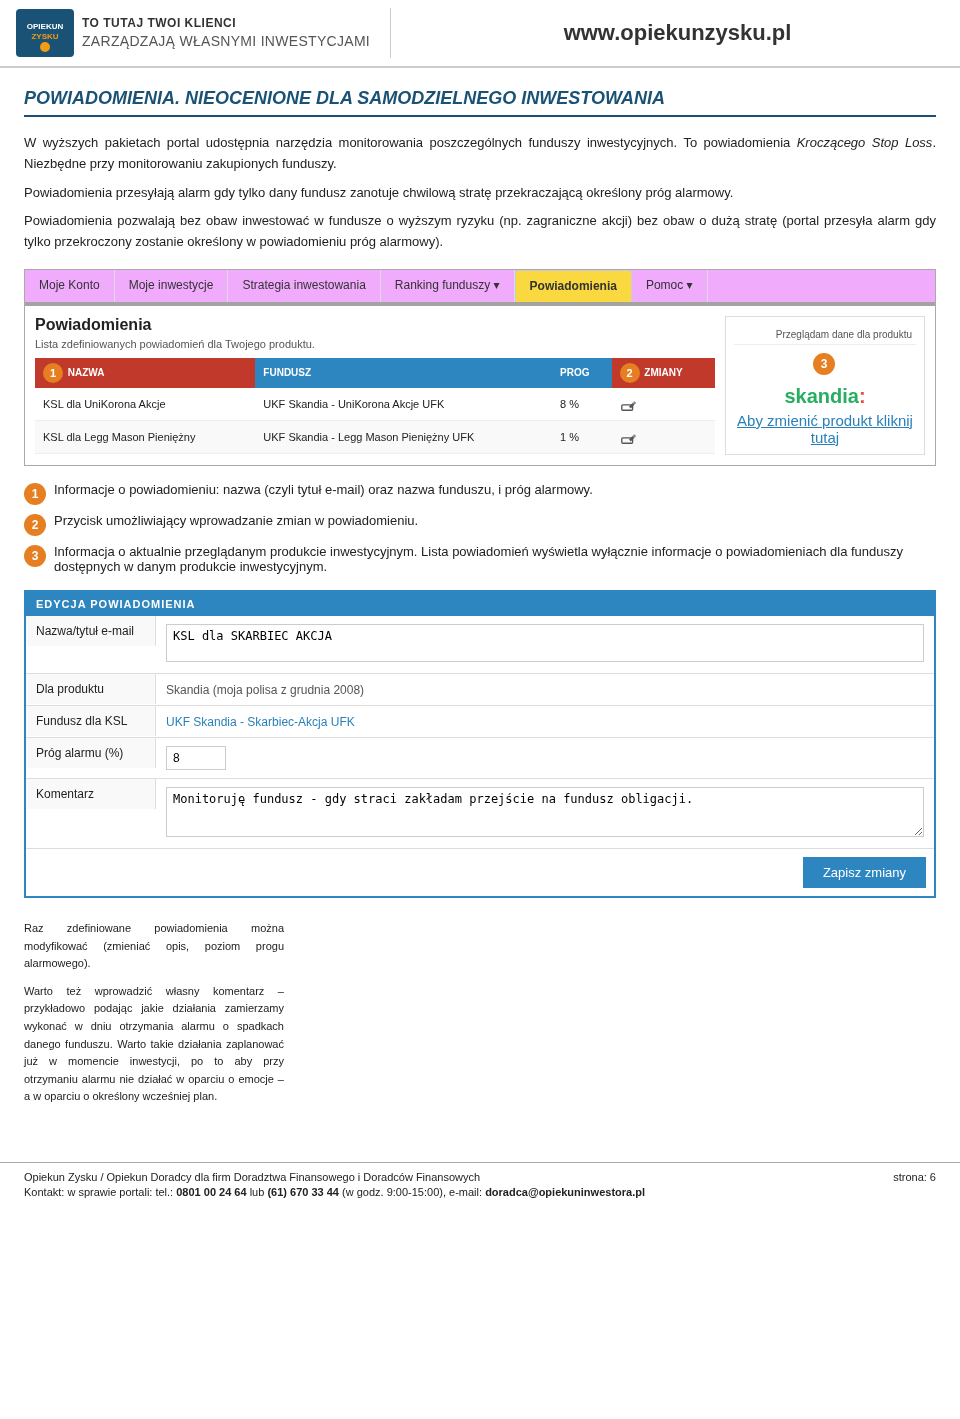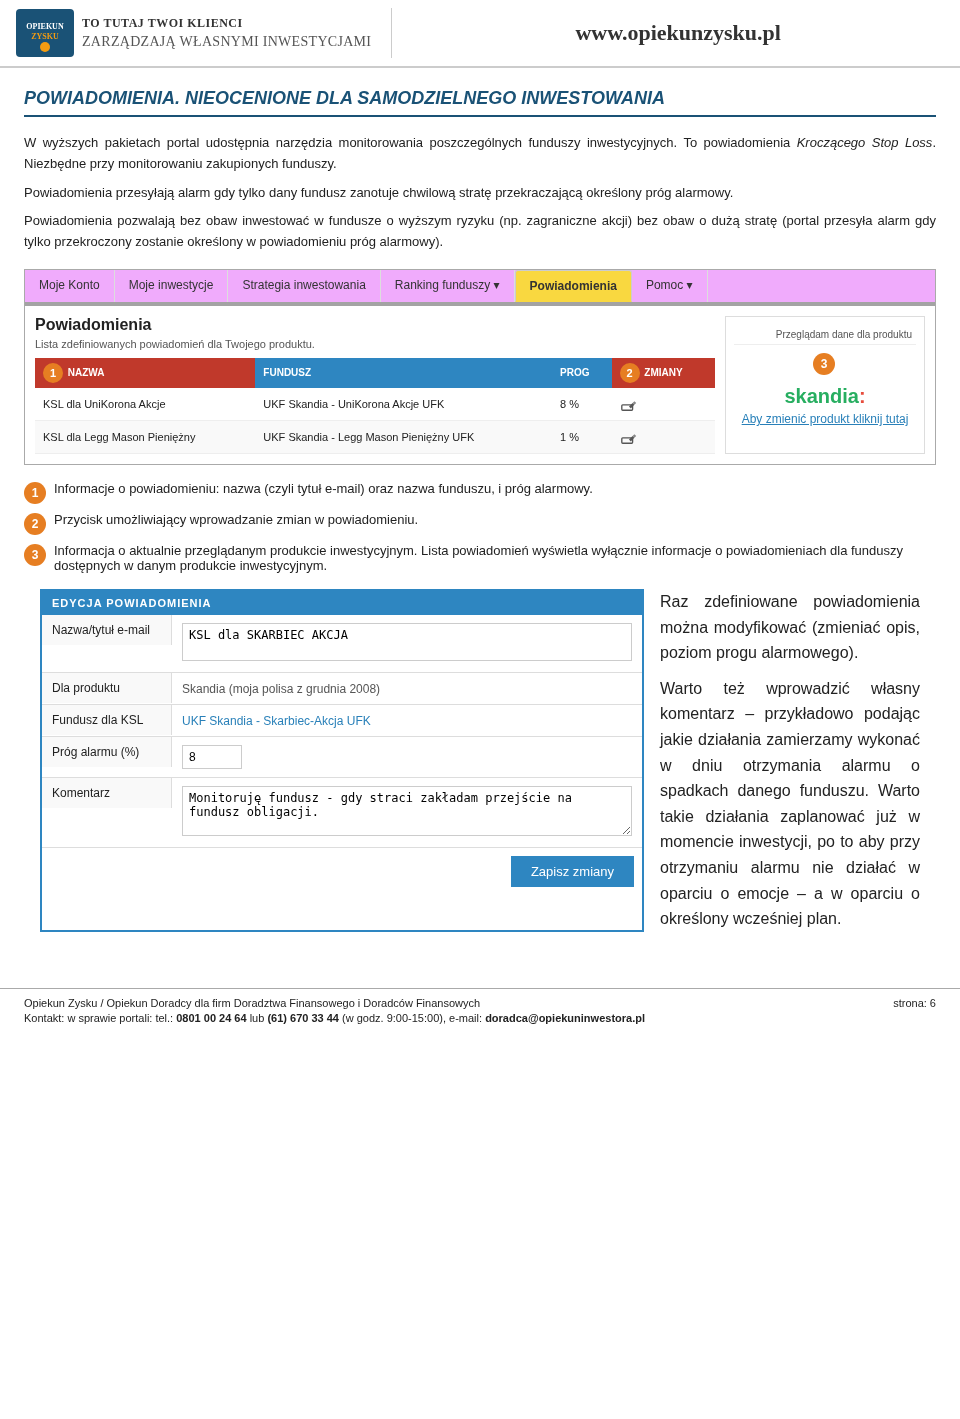--- a/index.html
+++ b/index.html
@@ -6,7 +6,7 @@
     body { font-family: Arial, sans-serif; font-size: 13px; color: #222; background: #fff; width: 960px; }
 
     
-    .header { display: flex; align-items: center; border-bottom: 2px solid #ccc; padding: 8px 16px; font-family: Liberation Serif, serif; }
+    .header { display: flex; align-items: center; border-bottom: 2px solid #ccc; padding: 8px 16px; }
     .logo-area { display: flex; align-items: center; gap: 8px; min-width: 220px; }
     .logo-text { font-size: 11px; line-height: 1.4; }
     .logo-text .line1 { font-weight: bold; font-size: 12px; color: #333; text-transform: uppercase; letter-spacing: 0.5px; }

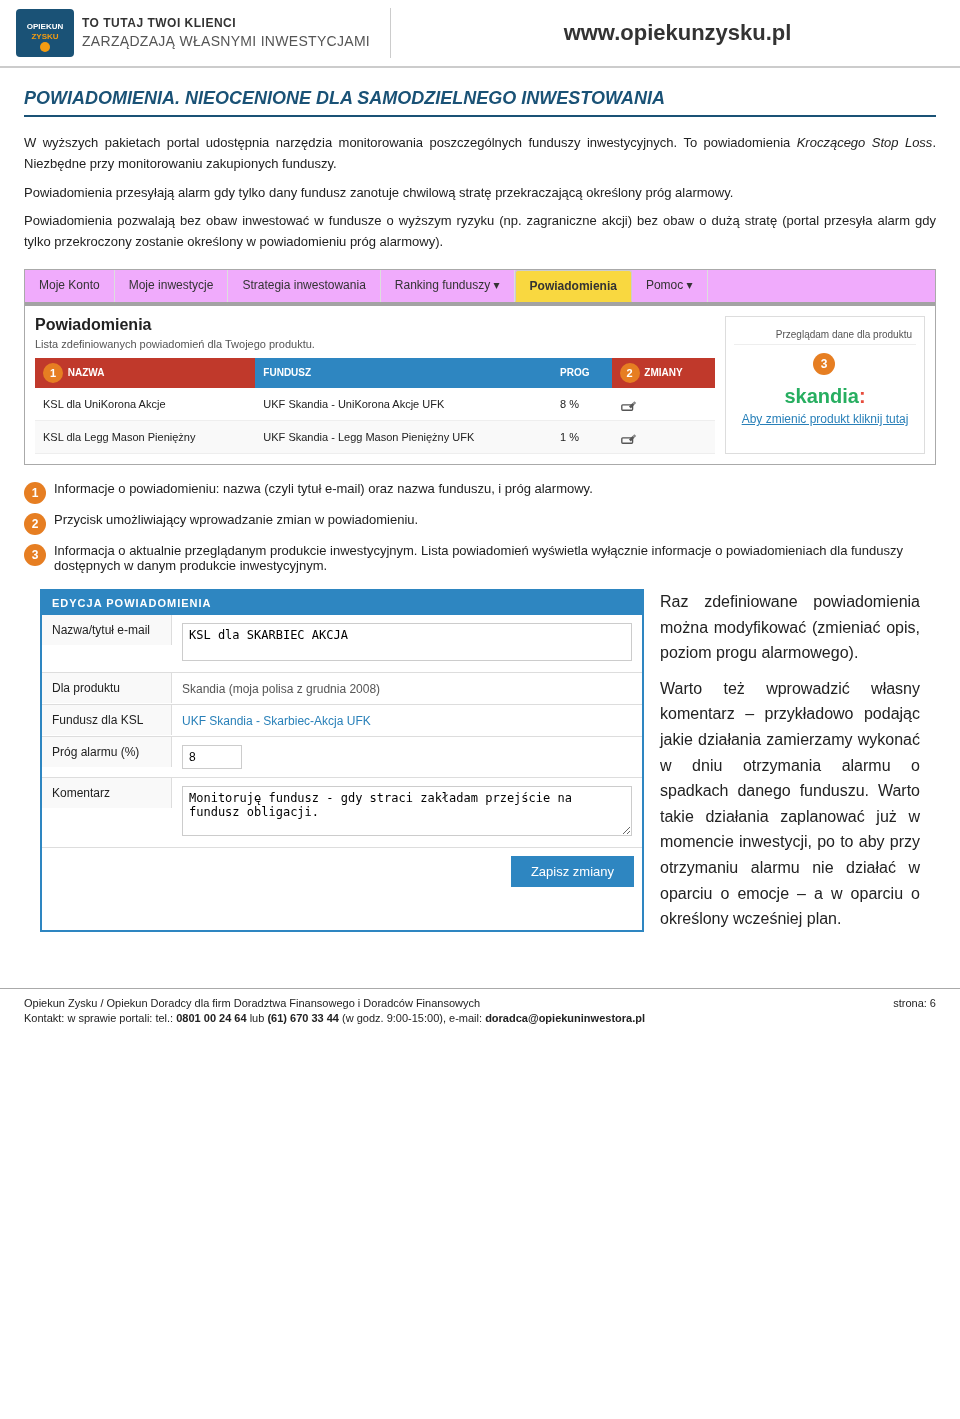--- a/index.html
+++ b/index.html
@@ -76,7 +76,7 @@
     
     .skandia-logo { color: #27ae60; font-size: 20px; font-weight: bold; margin: 10px 0 4px; }
     .skandia-logo span { color: #e74c3c; }
-    .change-link { font-size: 12px; color: #2980b9; text-decoration: underline; cursor: pointer; }
+    .change-link { font-size: 15px; color: #2980b9; text-decoration: underline; cursor: pointer; }
     .preview-label { font-size: 10px; color: #555; text-align: right; padding: 4px; border-bottom: 1px solid #eee; }
 
     

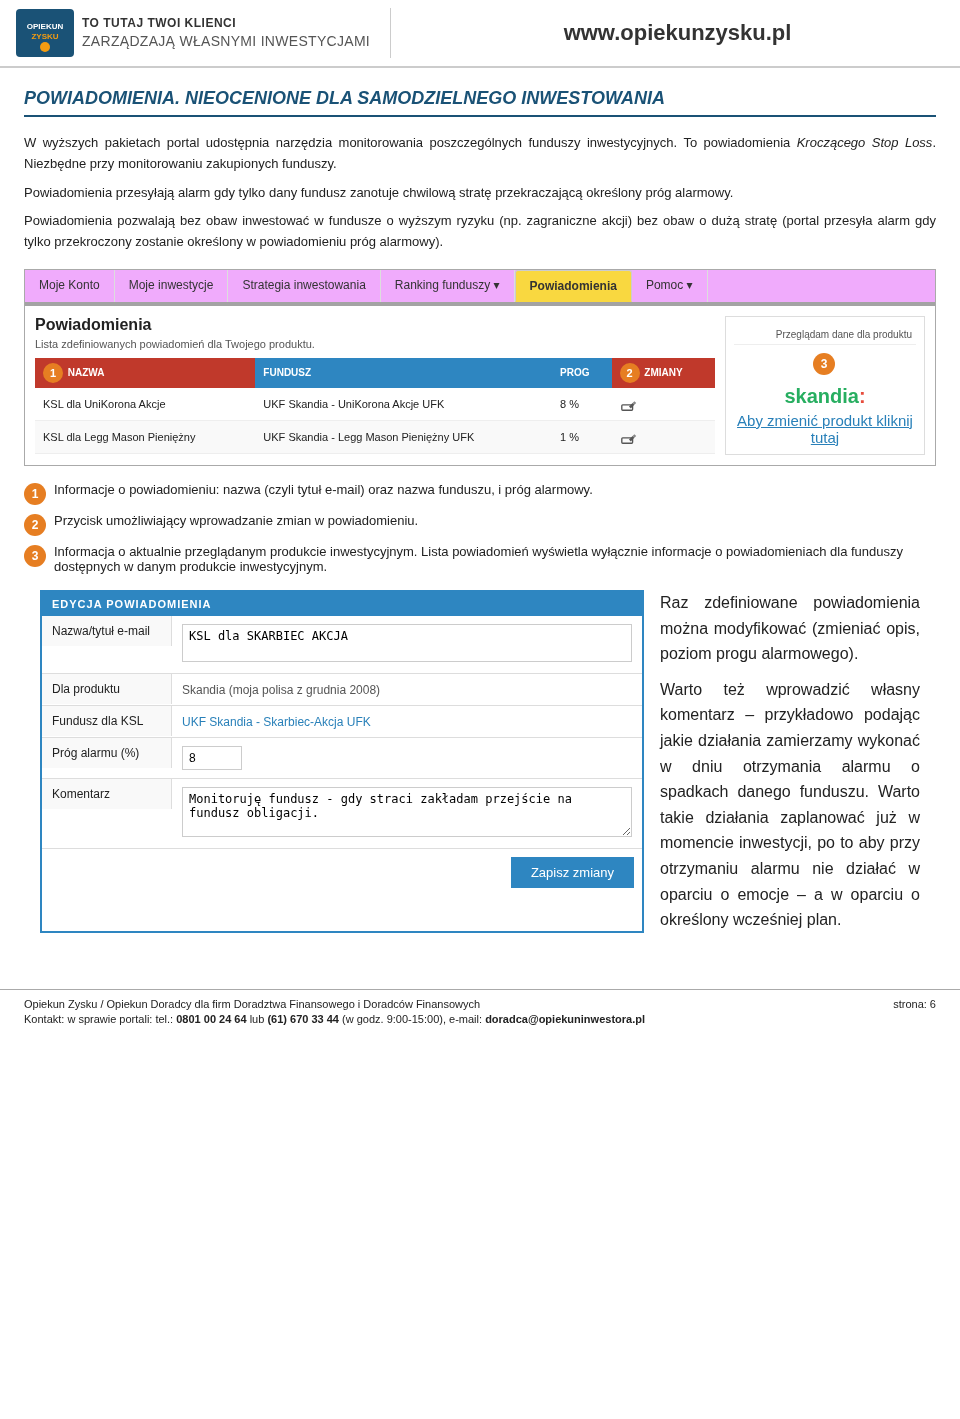--- a/index.html
+++ b/index.html
@@ -59,7 +59,7 @@
     .legend-badge { flex-shrink: 0; margin-top: 1px; }
 
     
-    .edit-section { display: flex; gap: 16px; margin: 16px 16px; }
+    .edit-section { display: flex; gap: 22px; margin: 16px 0; flex-direction: column; }
     .edit-form-container { flex: 1; border: 2px solid #2e86c1; }
     .edit-form-header { background: #2e86c1; color: #fff; padding: 6px 10px; font-size: 11px; font-weight: bold; text-transform: uppercase; letter-spacing: 1px; }
     .edit-form-body { padding: 0; }

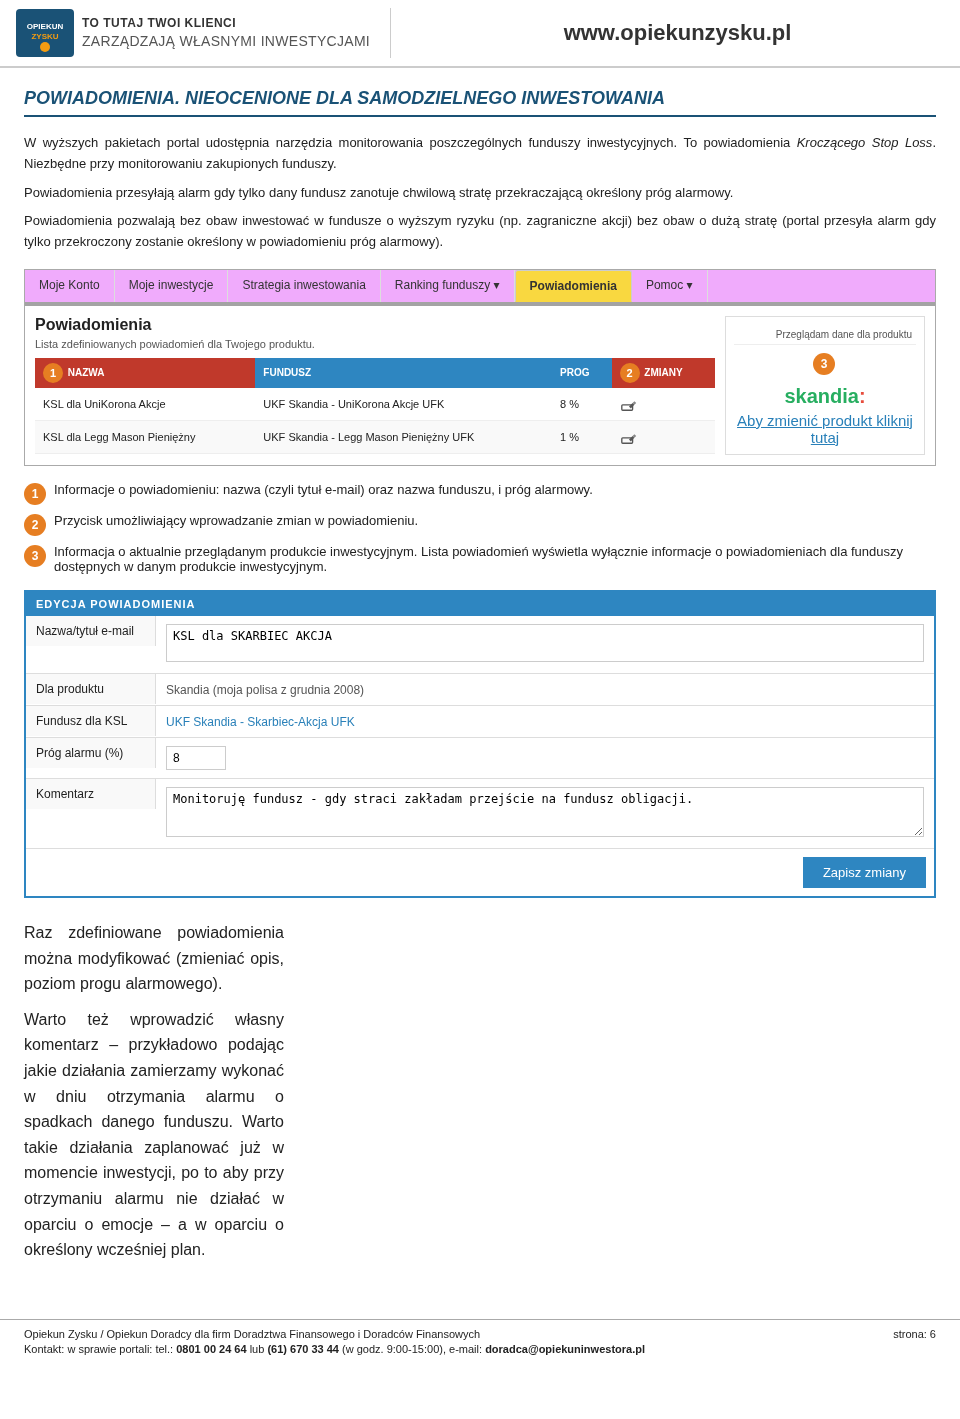--- a/index.html
+++ b/index.html
@@ -71,7 +71,7 @@
     .save-btn { background: #2e86c1; color: #fff; border: none; padding: 8px 20px; font-size: 13px; cursor: pointer; float: right; margin: 8px; }
 
     
-    .edit-right-text { width: 260px; font-size: 16px; line-height: 1.6; text-align: justify; }
+    .edit-right-text { width: 260px; font-size: 11px; line-height: 1.6; text-align: justify; }
 
     
     .skandia-logo { color: #27ae60; font-size: 20px; font-weight: bold; margin: 10px 0 4px; }

